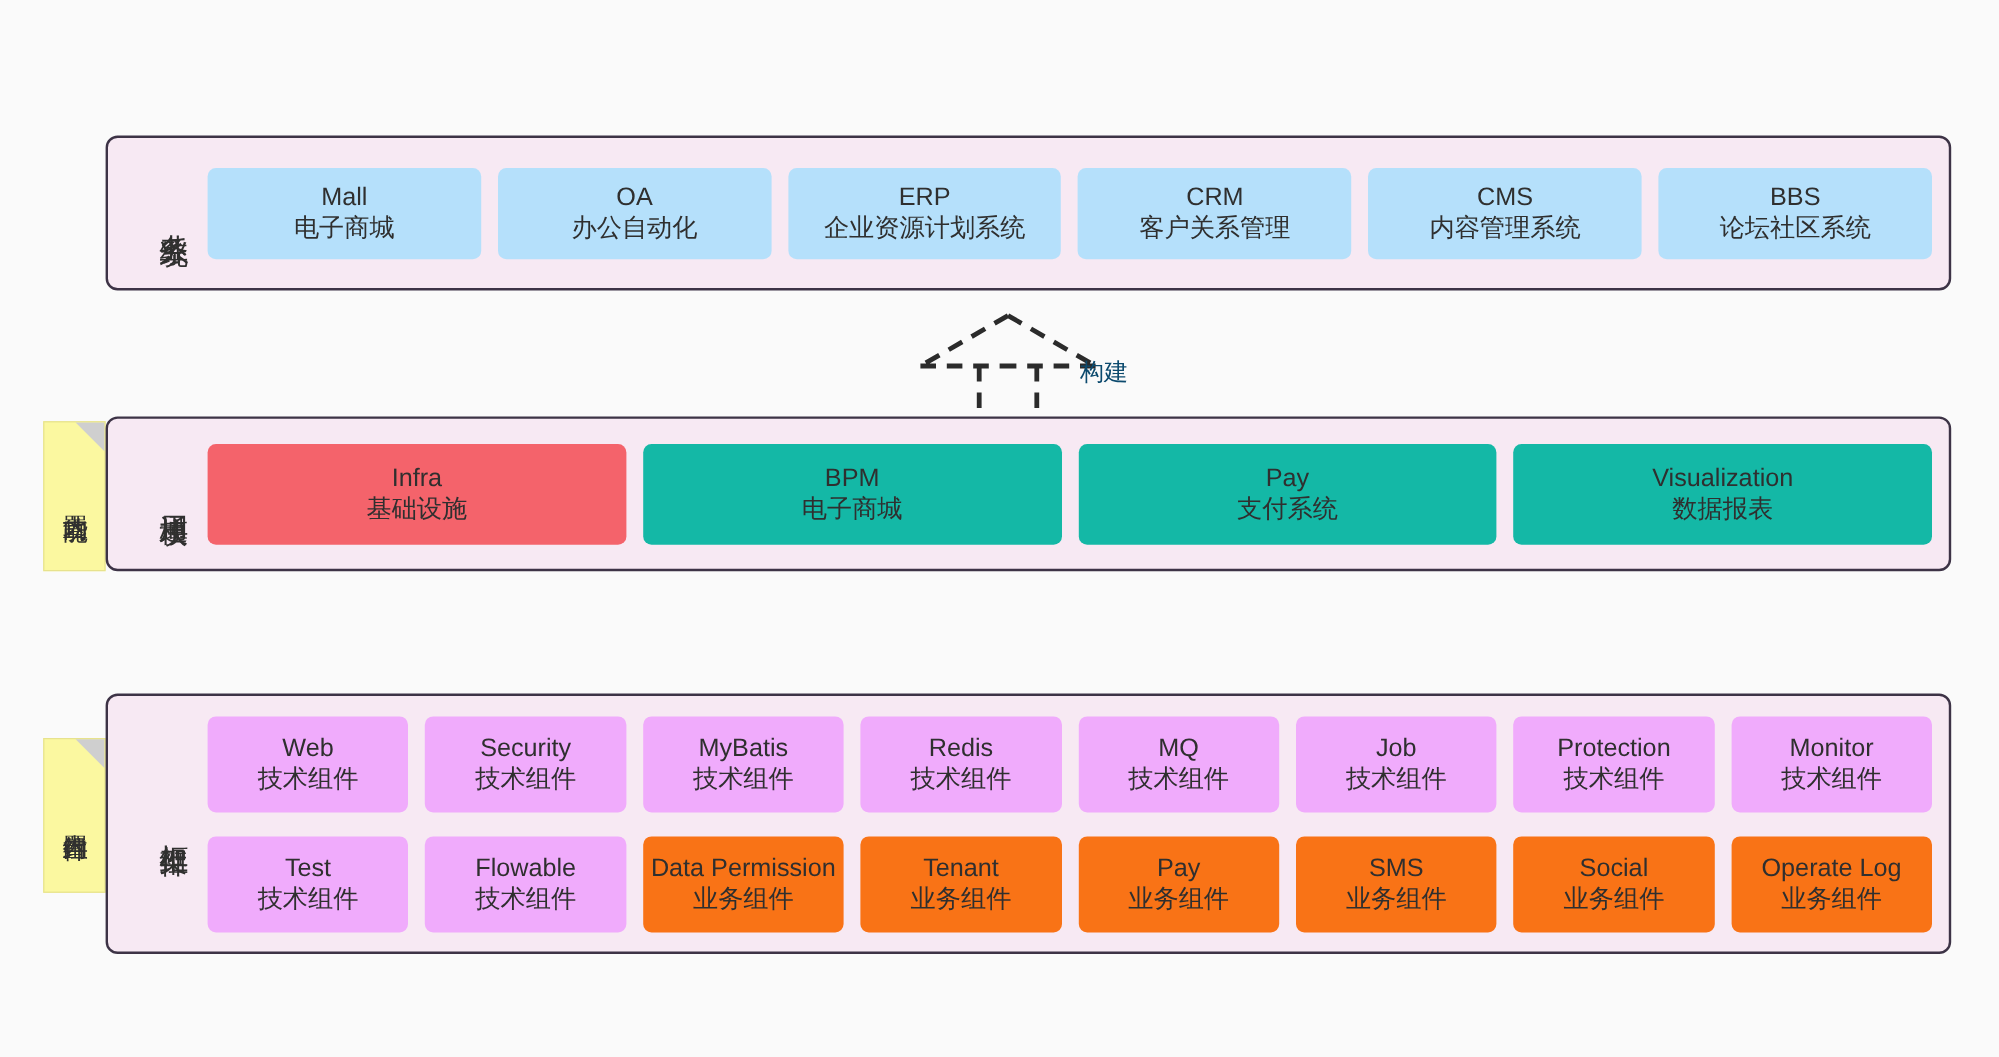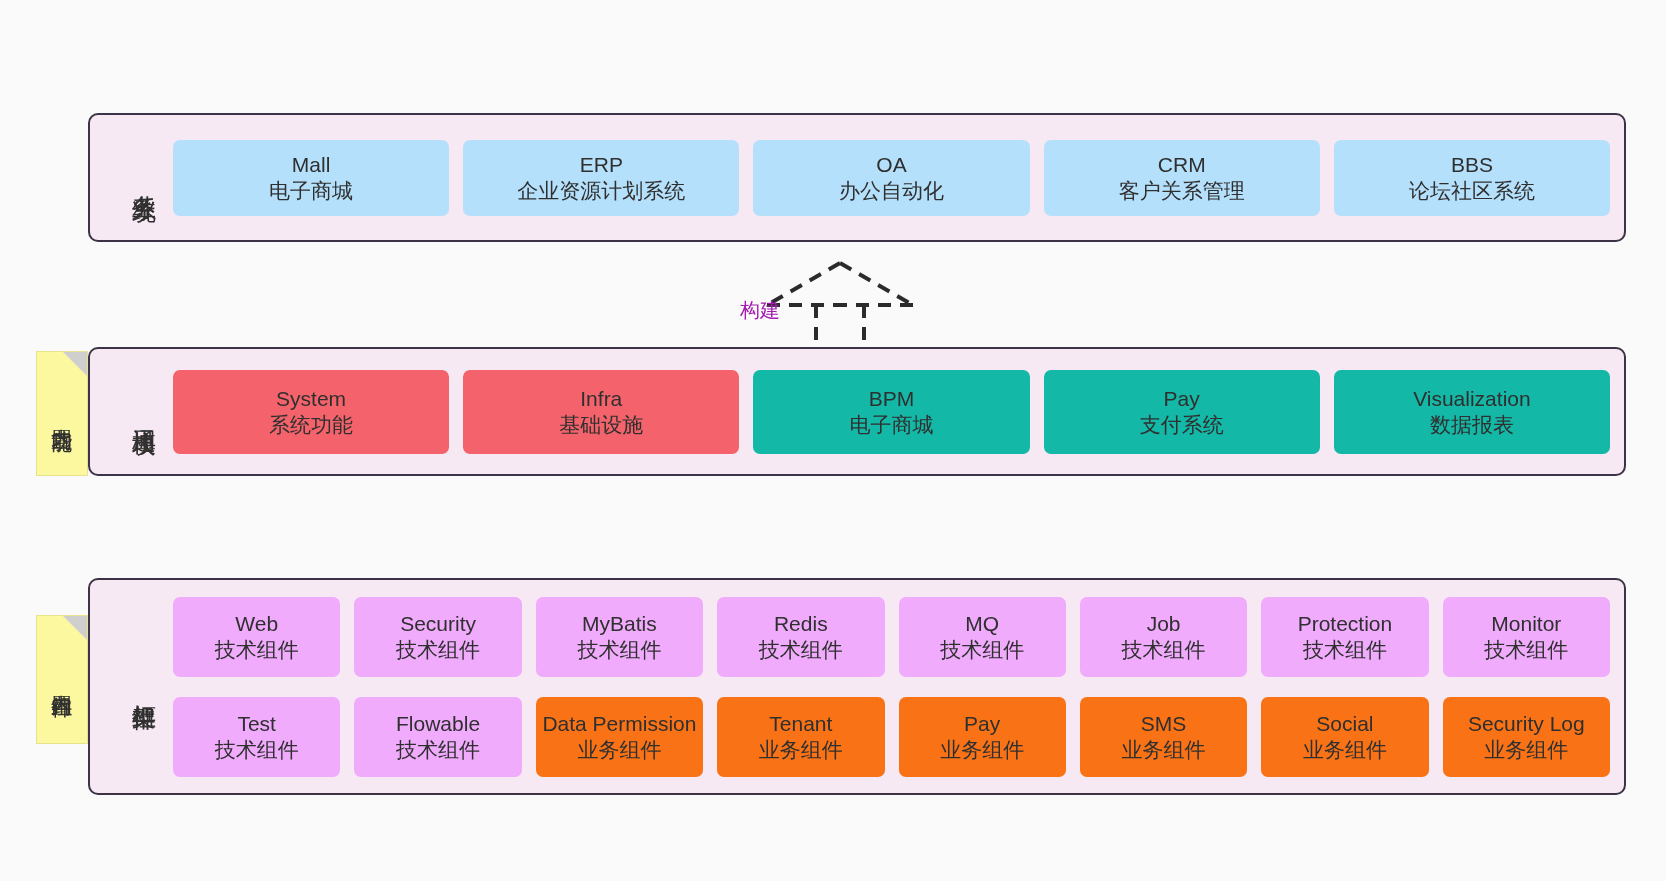--- a/index.html
+++ b/index.html
@@ -161,12 +161,12 @@
           <span class="cn">电子商城</span>
         </div>
         <div class="cell c-blue">
+          <span class="en">OA</span>
+          <span class="cn">办公自动化</span>
+        </div>
+        <div class="cell c-blue">
           <span class="en">ERP</span>
           <span class="cn">企业资源计划系统</span>
-        </div>
-        <div class="cell c-blue">
-          <span class="en">OA</span>
-          <span class="cn">办公自动化</span>
         </div>
         <div class="cell c-blue">
           <span class="en">CRM</span>

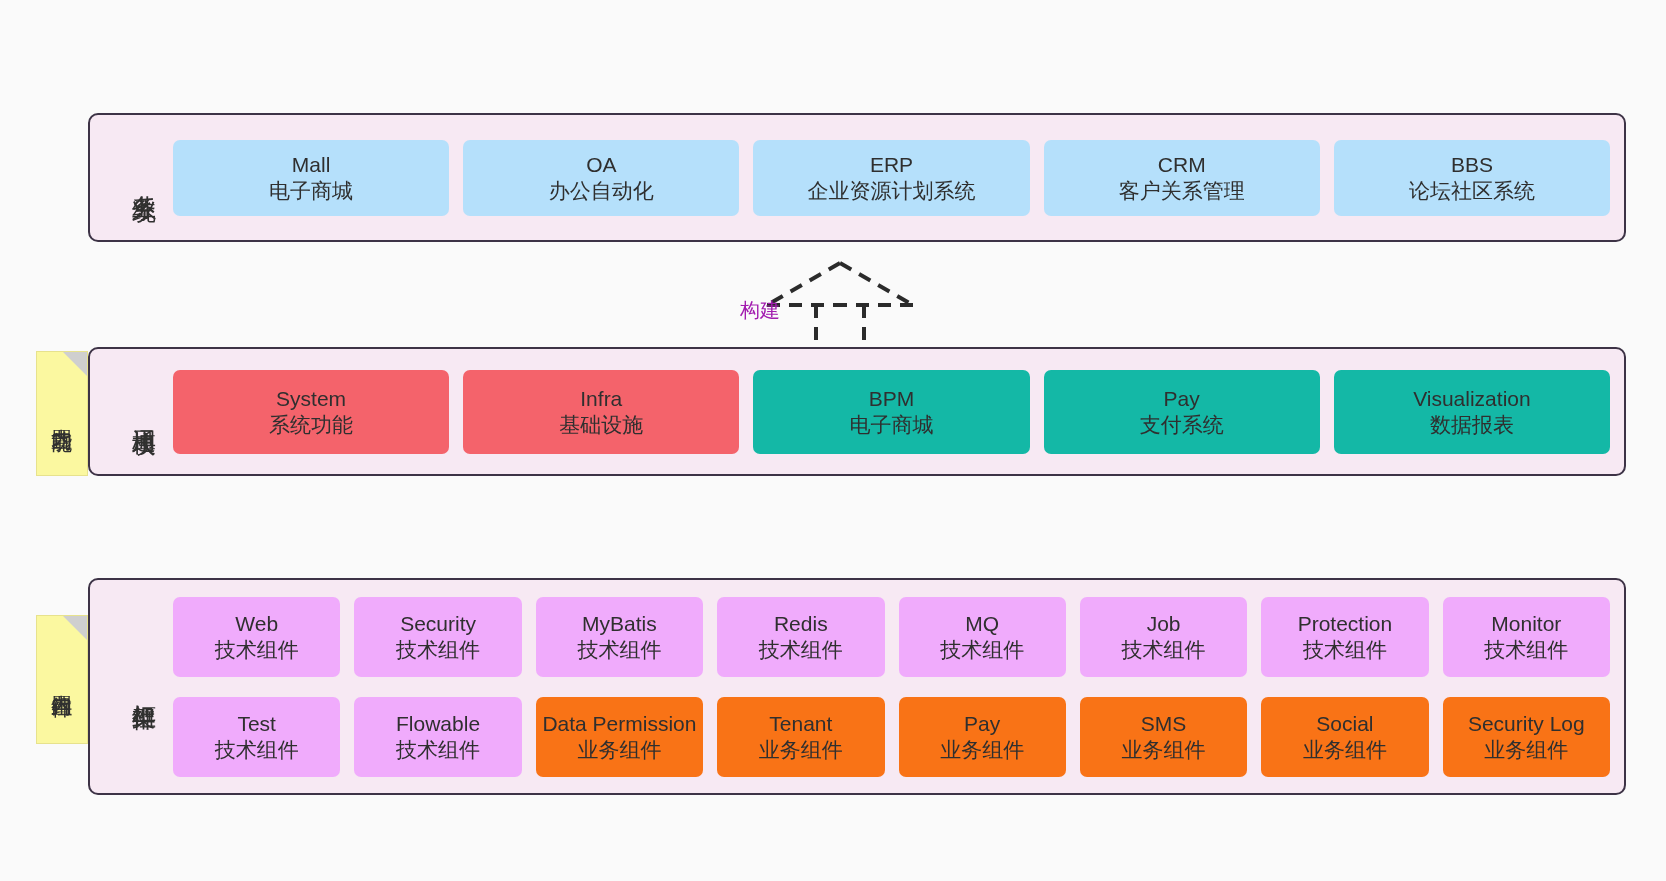--- a/index.html
+++ b/index.html
@@ -173,6 +173,10 @@
           <span class="cn">客户关系管理</span>
         </div>
         <div class="cell c-blue">
+          <span class="en">CMS</span>
+          <span class="cn">内容管理系统</span>
+        </div>
+        <div class="cell c-blue">
           <span class="en">BBS</span>
           <span class="cn">论坛社区系统</span>
         </div>

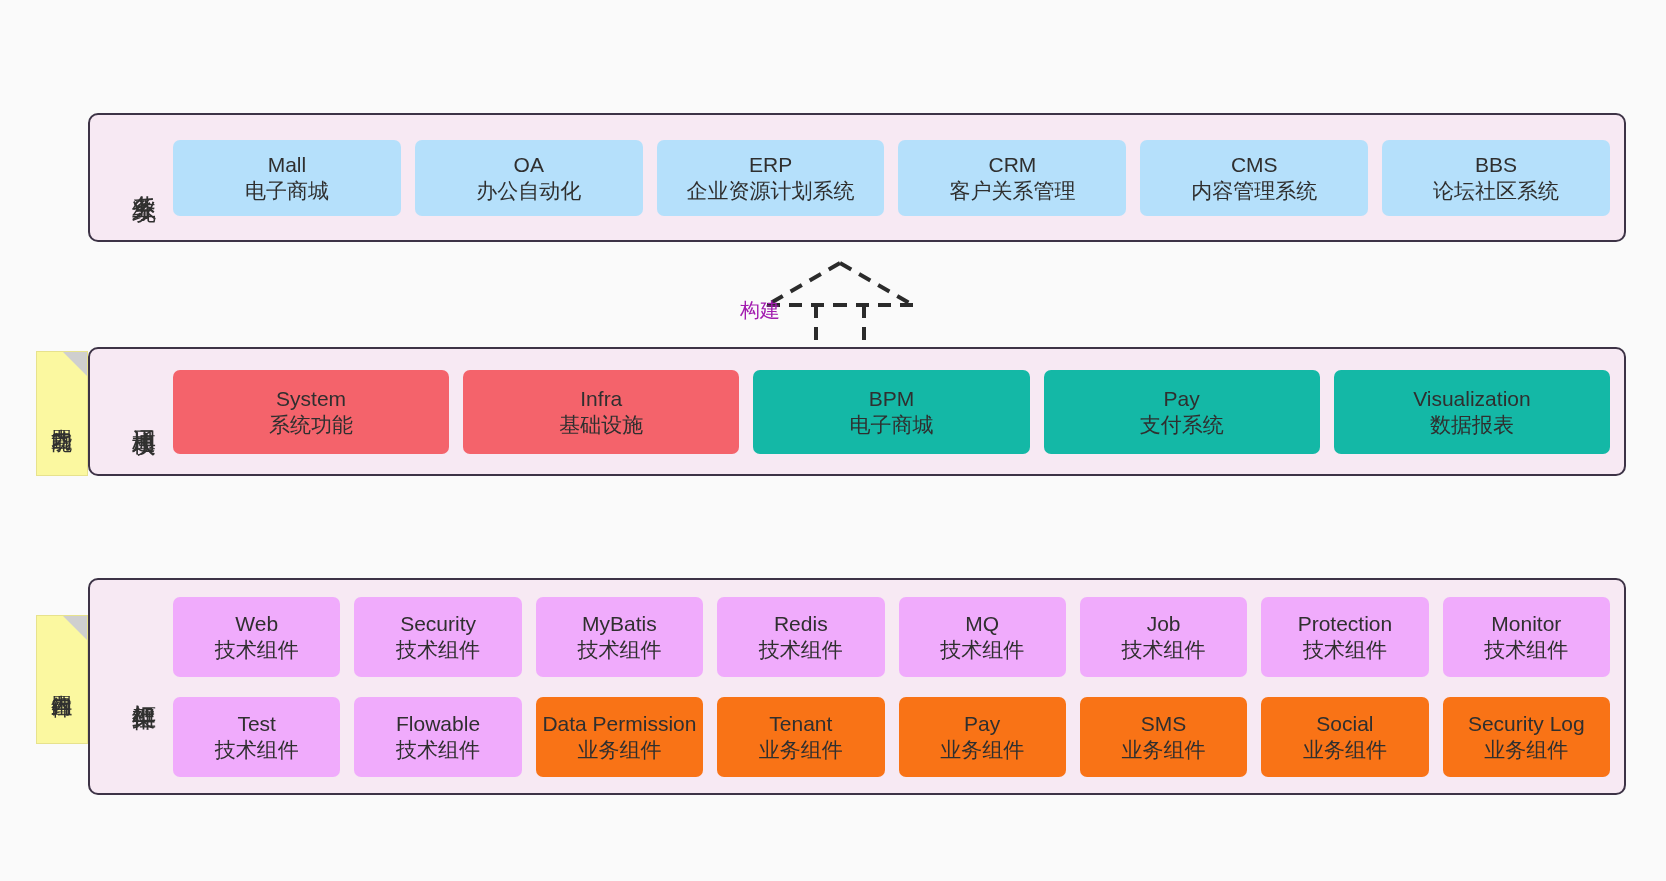--- a/index.html
+++ b/index.html
@@ -108,9 +108,9 @@
     position: absolute;
     left: 0; right: 0;
     top: 40px;
-    text-align: left;
+    text-align: right;
     font-size: 20px;
-    color: #a21caf;
+    color: #0c4a6e;
     background: transparent;
     user-select: none;
   }

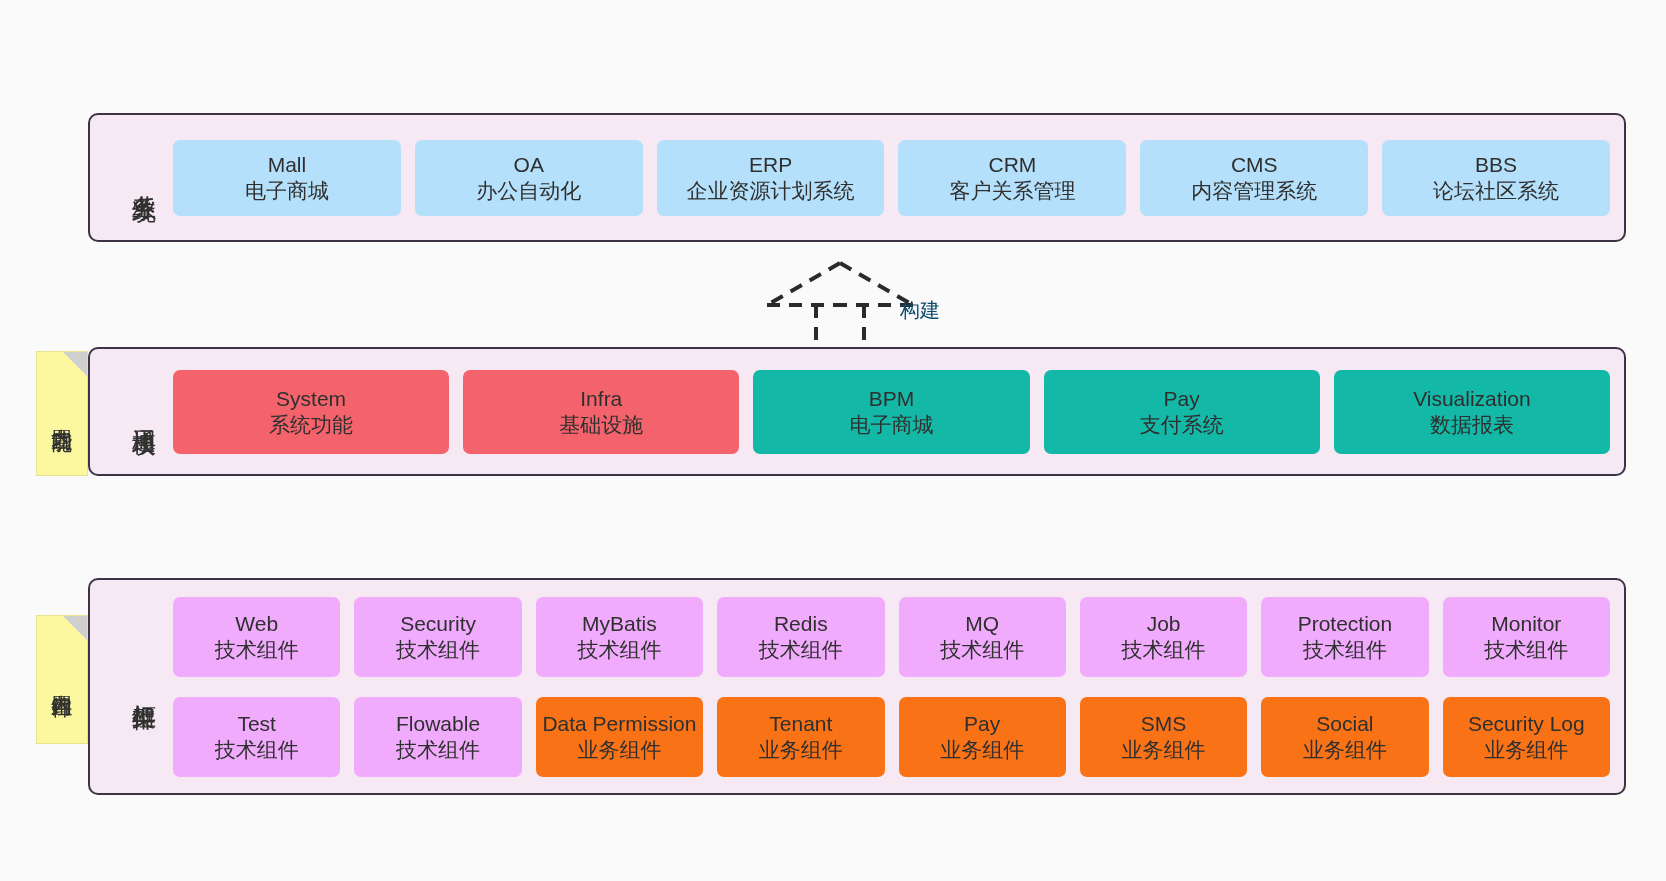--- a/index.html
+++ b/index.html
@@ -202,10 +202,6 @@
     <div class="layer-body">
       <div class="row">
         <div class="cell c-red">
-          <span class="en">System</span>
-          <span class="cn">系统功能</span>
-        </div>
-        <div class="cell c-red">
           <span class="en">Infra</span>
           <span class="cn">基础设施</span>
         </div>

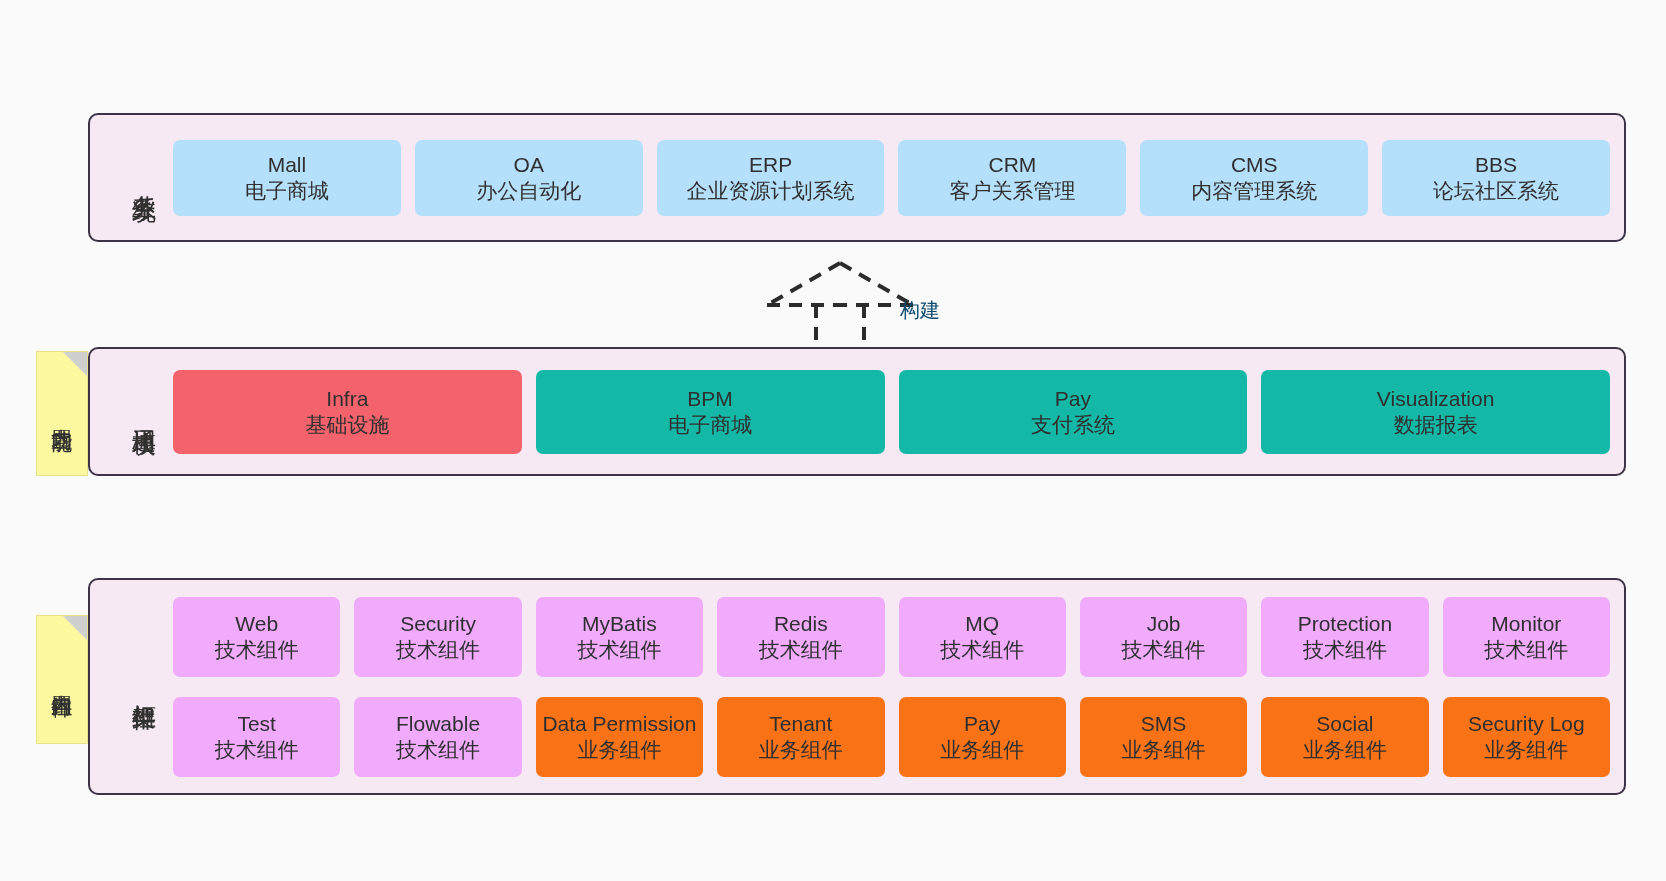--- a/index.html
+++ b/index.html
@@ -296,7 +296,7 @@
           <span class="cn">业务组件</span>
         </div>
         <div class="cell c-green-light">
-          <span class="en">Security Log</span>
+          <span class="en">Operate Log</span>
           <span class="cn">业务组件</span>
         </div>
       </div>

